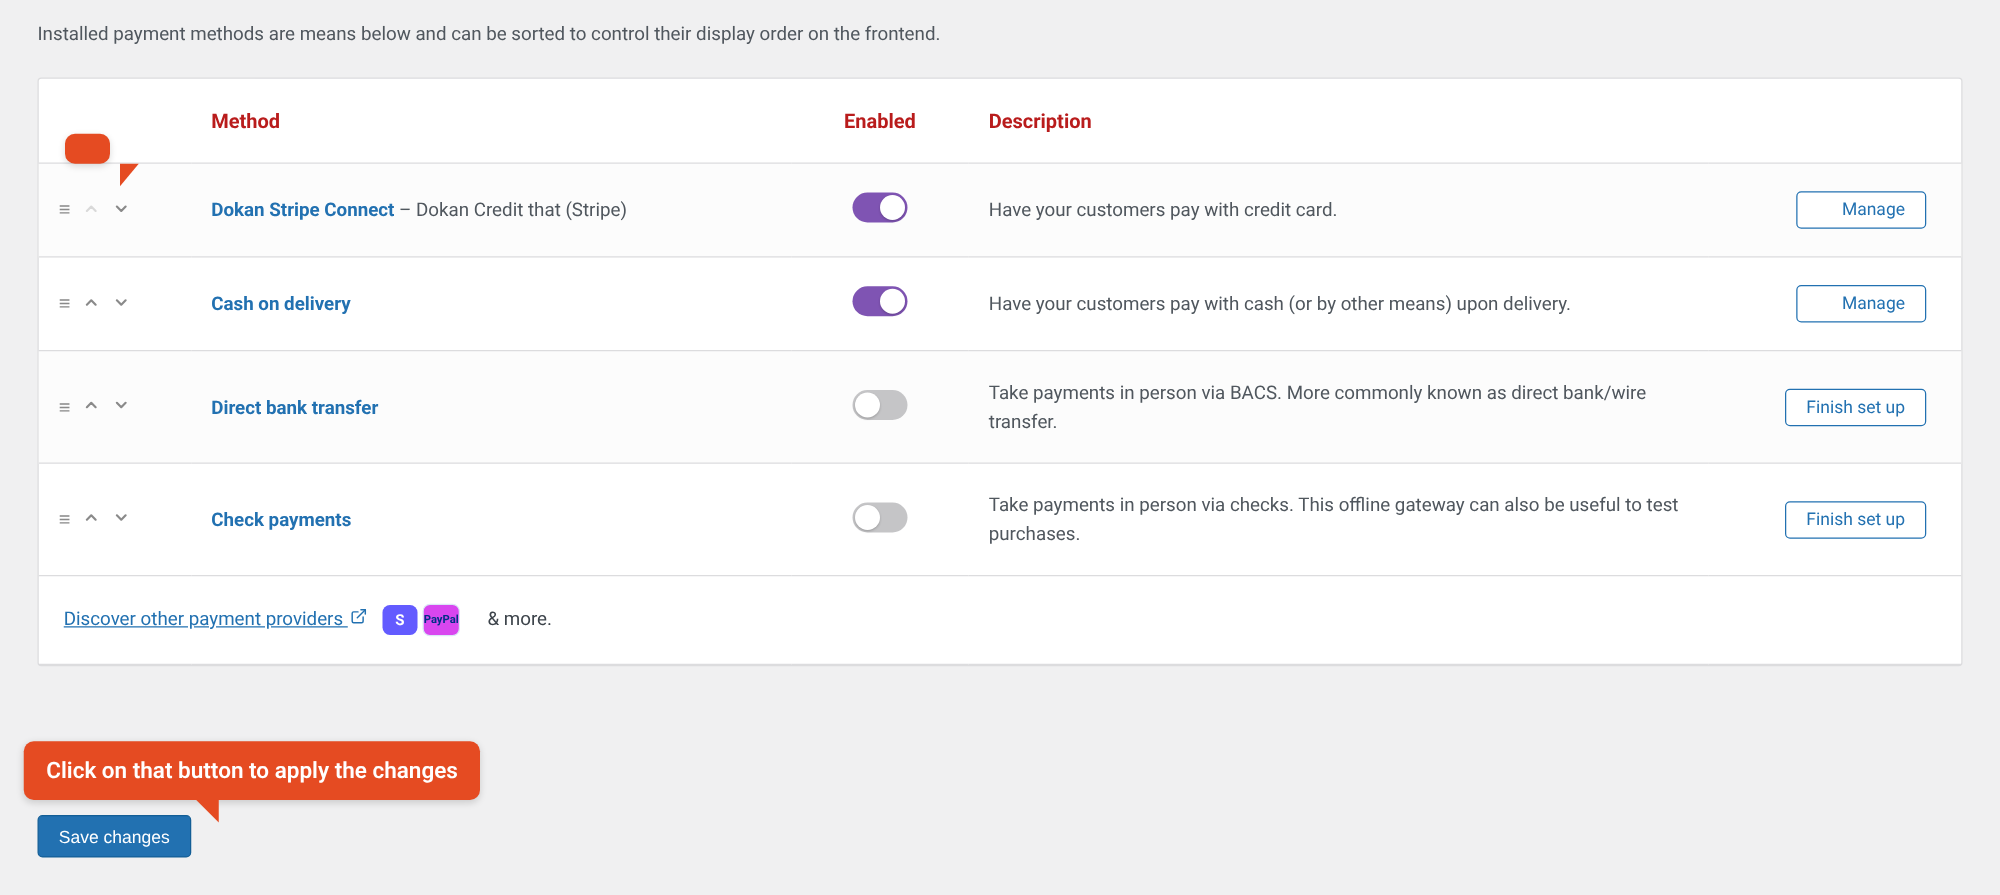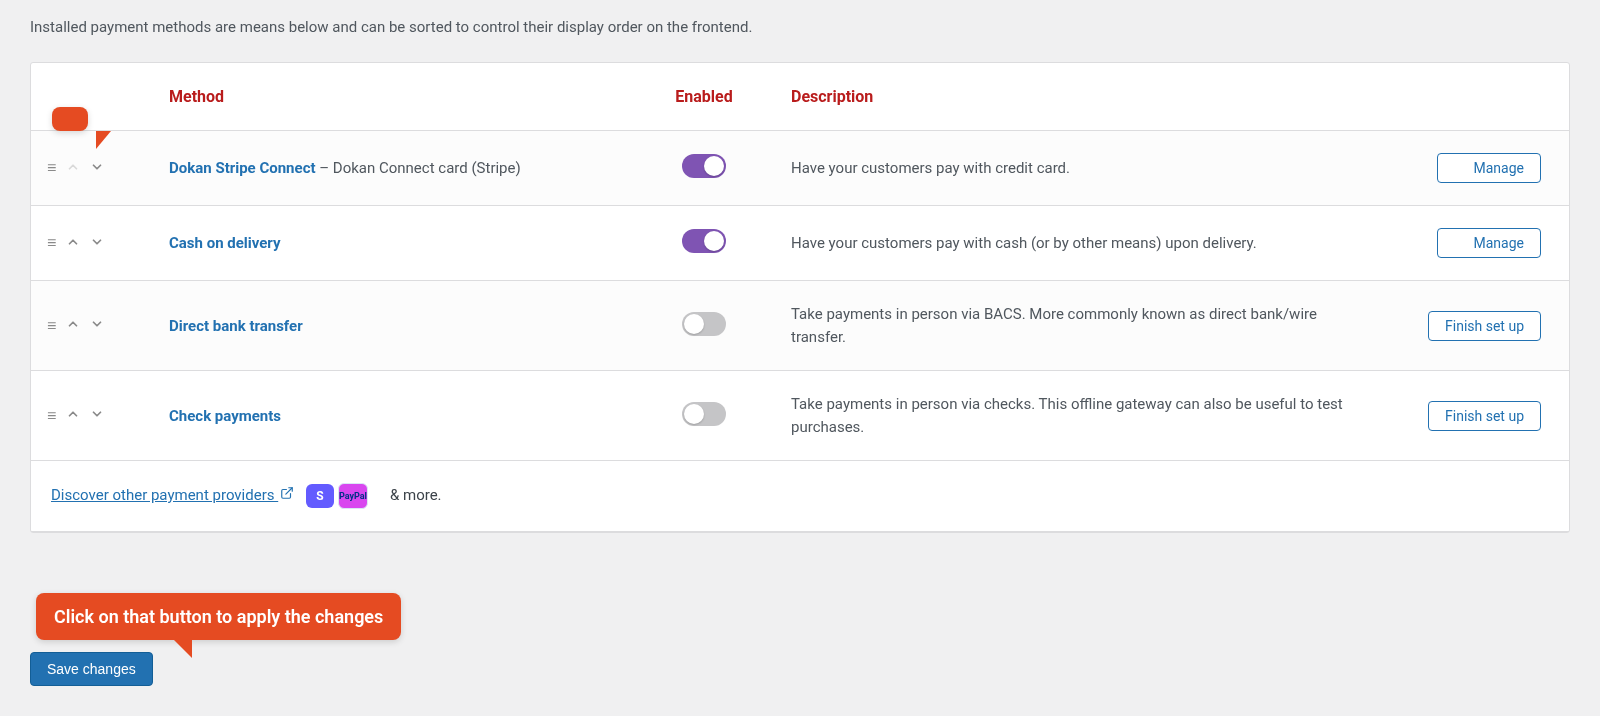--- a/index.html
+++ b/index.html
@@ -241,7 +241,7 @@
                     <polyline points="6 9 12 15 18 9"></polyline>
                   </svg></span>
               </span></td>
-            <td><a class="method-name" href="#">Dokan Stripe Connect</a><span class="method-extra"> – Dokan Connect card (Stripe)</span></td>
+            <td><a class="method-name" href="#">Dokan Stripe Connect</a><span class="method-extra"> – Dokan Credit that (Stripe)</span></td>
             <td class="cell-enabled"><span class="toggle on"><span class="knob"></span></span></td>
             <td class="desc-cell">Have your customers pay with credit card.</td>
             <td class="action-cell"><span class="action-btn">Manage</span></td>

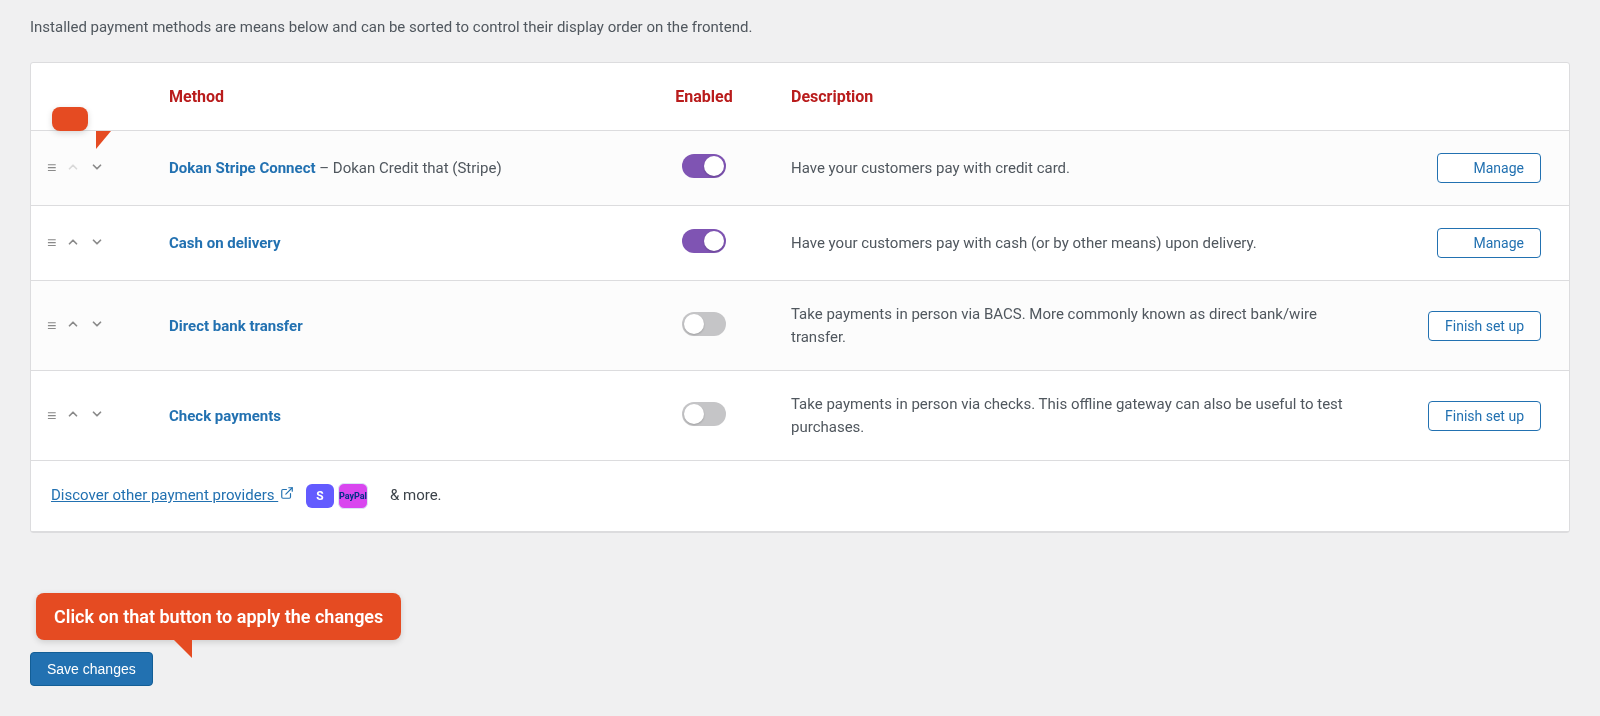--- a/index.html
+++ b/index.html
@@ -202,7 +202,7 @@
     border-width: 18px 15px 0 0;
     border-color: var(--orange) transparent transparent transparent;
   }
-  .callout.bottom-call { left: 36px; bottom: 76px; max-width: 360px;}
+  .callout.bottom-call { left: 19px; bottom: 76px; max-width: 360px;}
   .callout.bottom-call .pointer {
     bottom: -18px;
     left: 138px;

